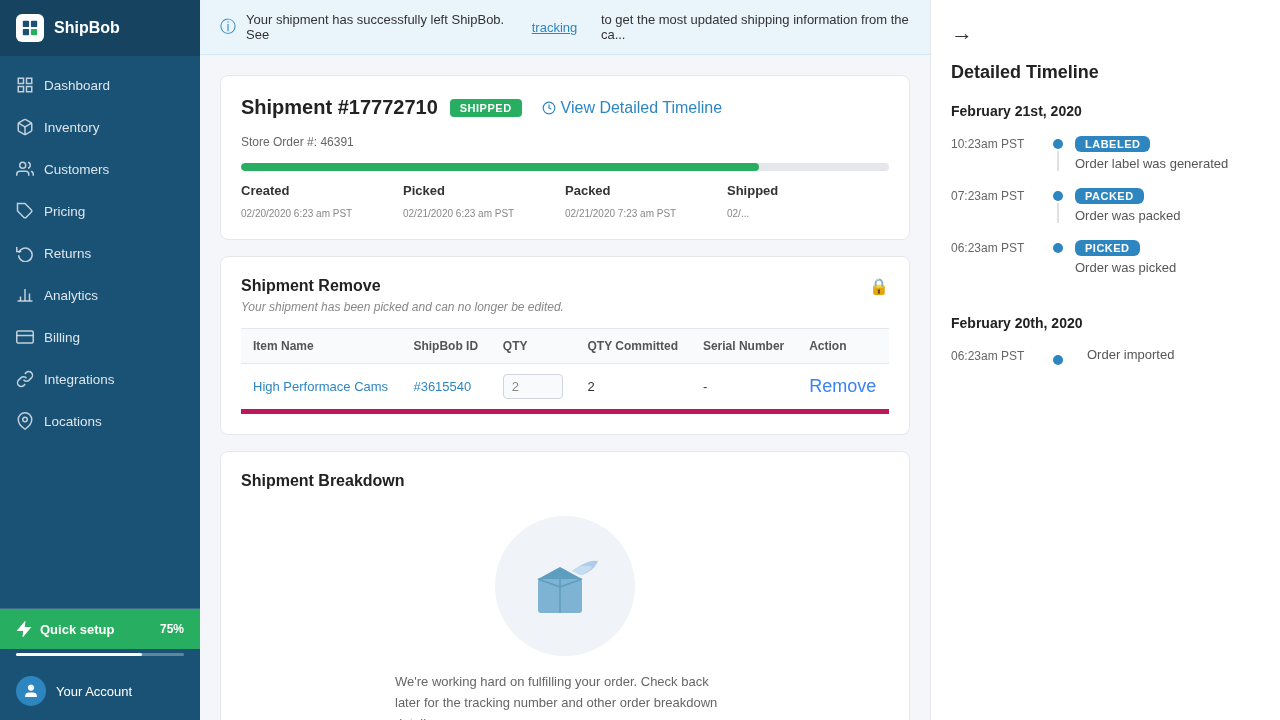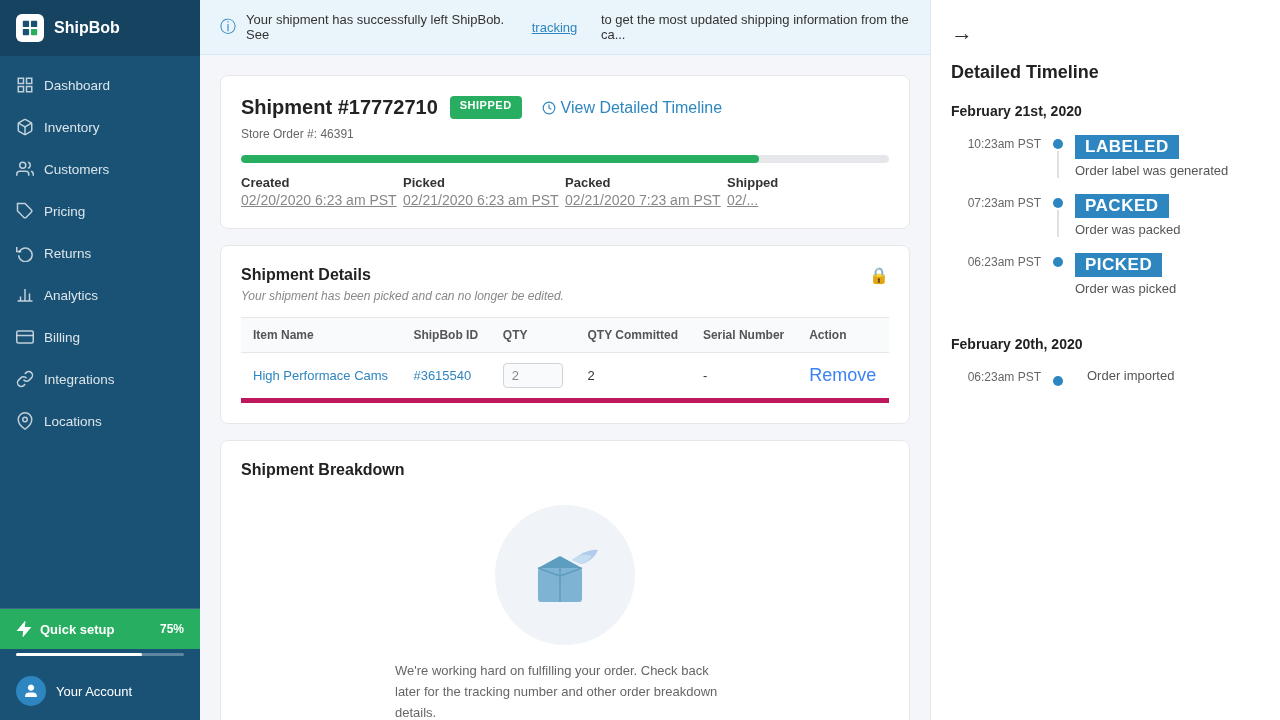--- a/index.html
+++ b/index.html
@@ -140,8 +140,9 @@
 
     .shipment-header {
       display: flex;
+      align-items: center;
       gap: 12px;
-      margin-bottom: 8px;
+      margin-bottom: 16px;
     }
     .shipment-title {
       font-size: 20px;

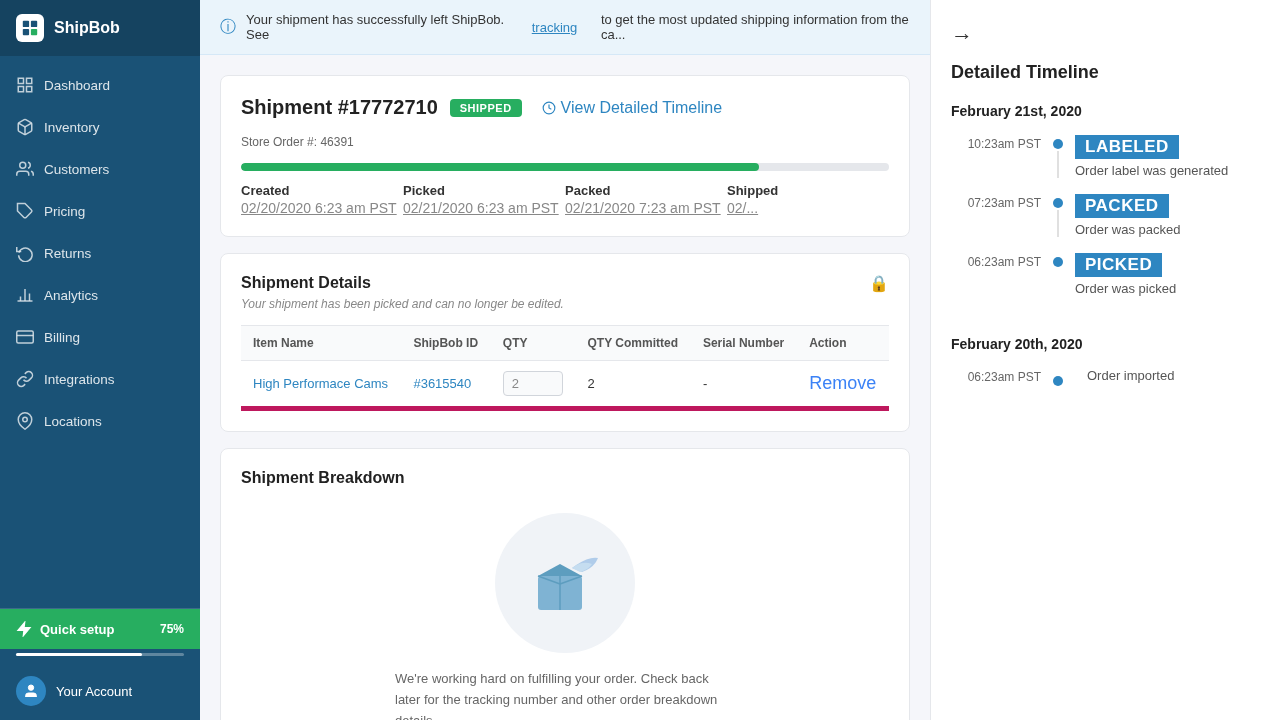--- a/index.html
+++ b/index.html
@@ -342,7 +342,7 @@
     }
     .event-time-col {
       width: 90px;
-      text-align: right;
+      text-align: left;
       font-size: 12px;
       color: #666;
       padding-top: 2px;

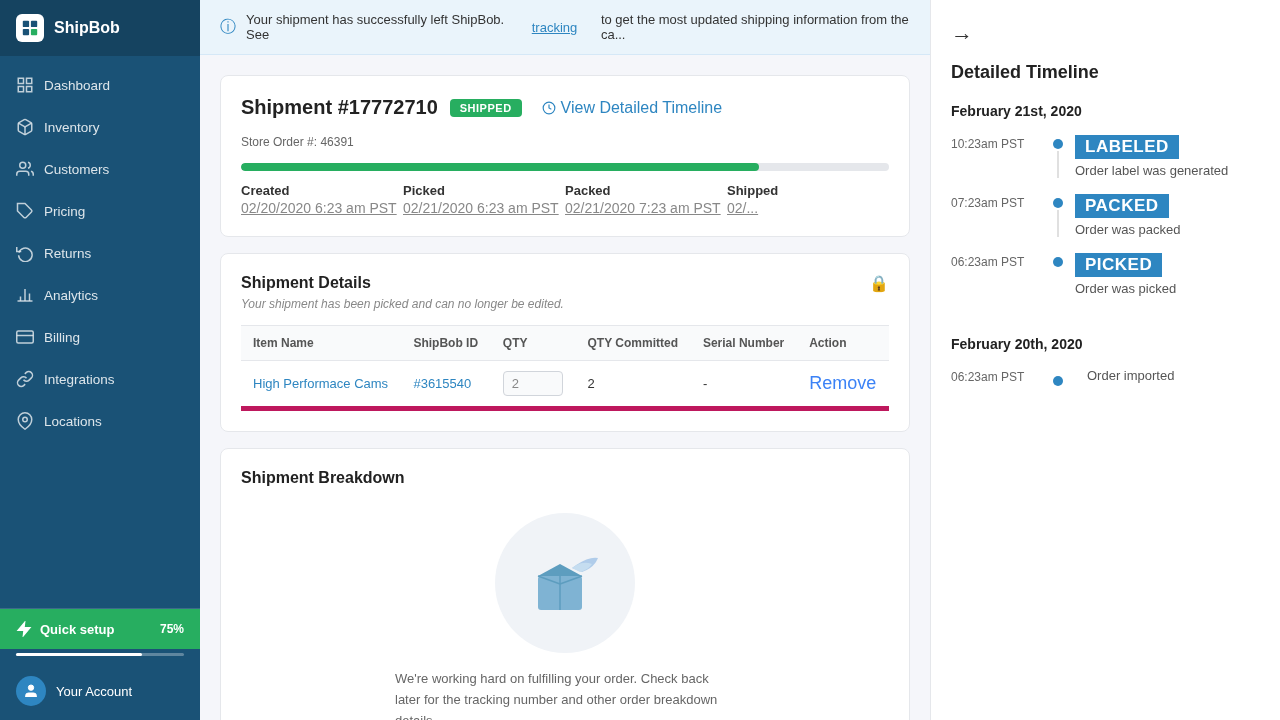--- a/index.html
+++ b/index.html
@@ -374,8 +374,8 @@
     .event-badge {
       display: inline-block;
       padding: 2px 10px;
-      border-radius: 0;
-      font-size: 17px;
+      border-radius: 6px;
+      font-size: 11px;
       font-weight: 700;
       color: white;
       margin-bottom: 4px;

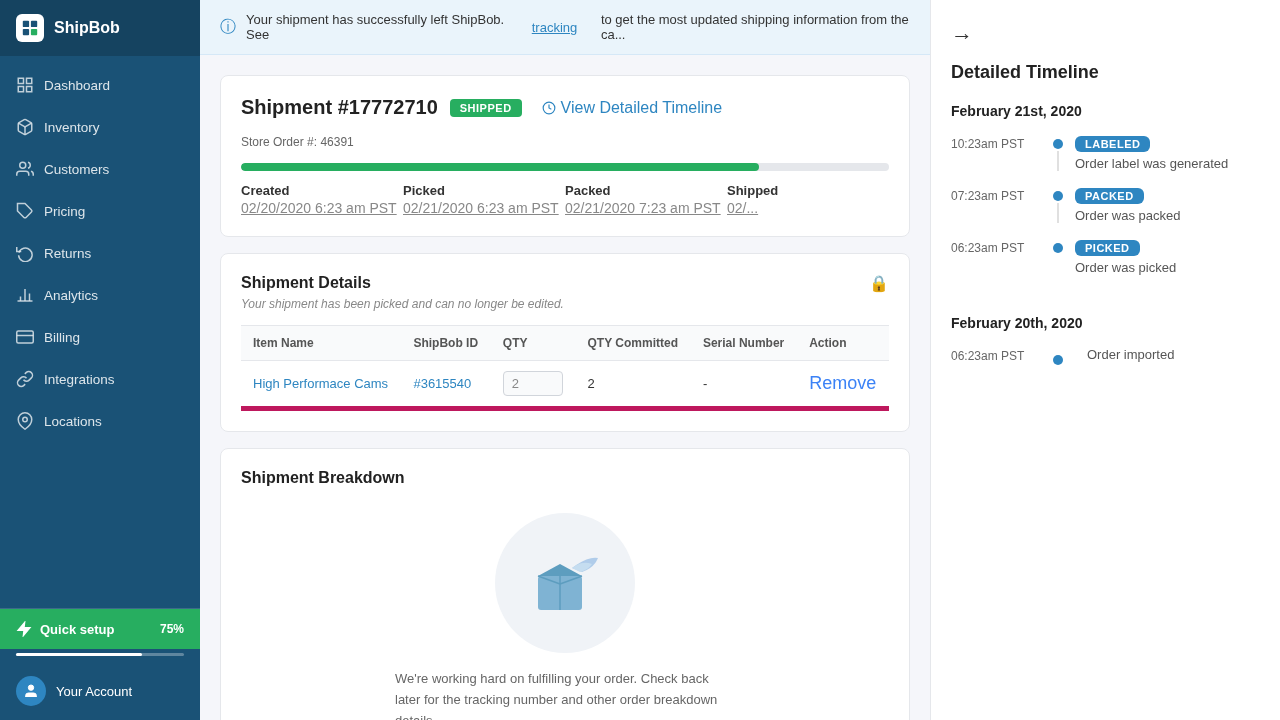--- a/index.html
+++ b/index.html
@@ -202,10 +202,9 @@
       color: #333;
     }
     .step-date {
-      font-size: 14px;
+      font-size: 10px;
       color: #888;
-      margin-top: 2px;
-      text-decoration: underline;
+      margin-top: 10px;
     }
 
     

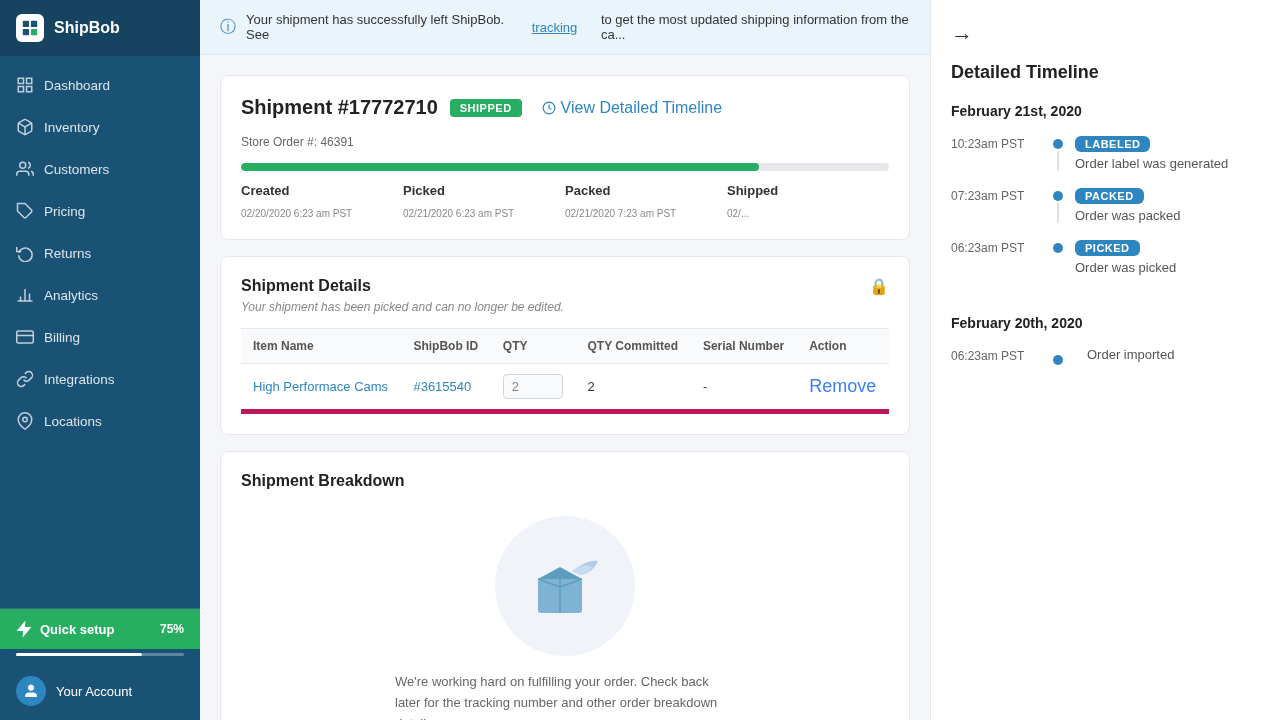--- a/index.html
+++ b/index.html
@@ -578,7 +578,7 @@
 
     <div class="card">
       <div class="details-header">
-        <span class="details-title">Shipment Details</span>
+        <span class="details-title">Shipment Remove</span>
         <span class="lock-icon">🔒</span>
       </div>
       <div class="details-note">Your shipment has been picked and can no longer be edited.</div>

